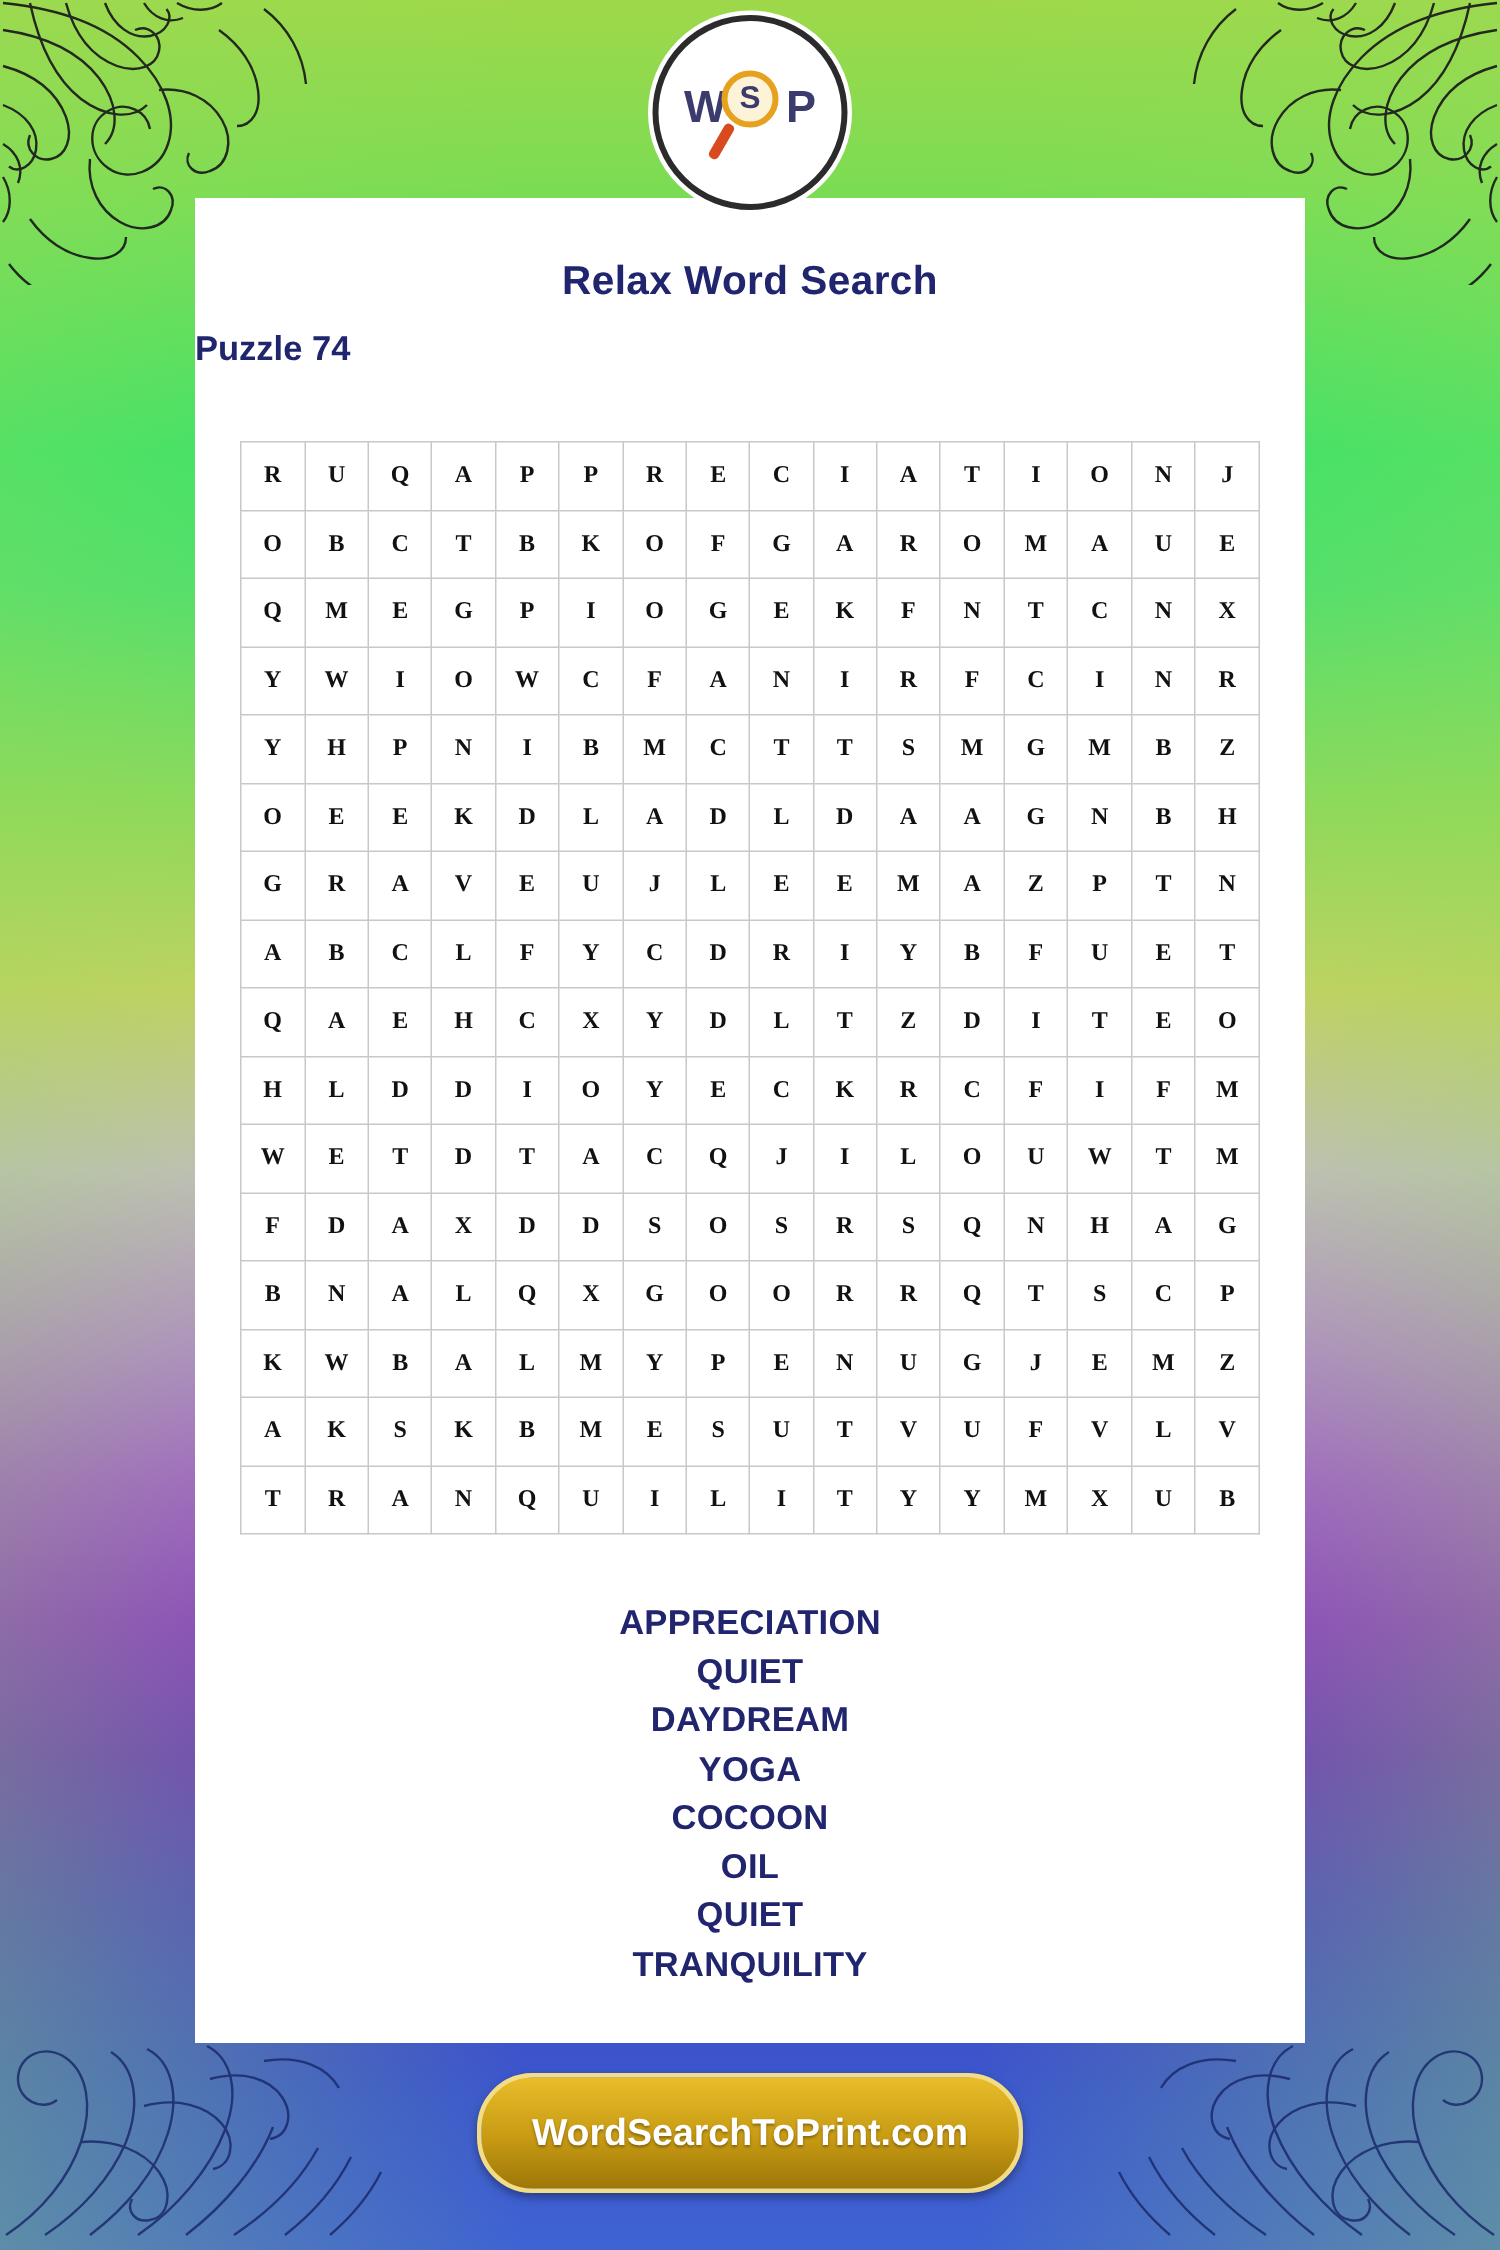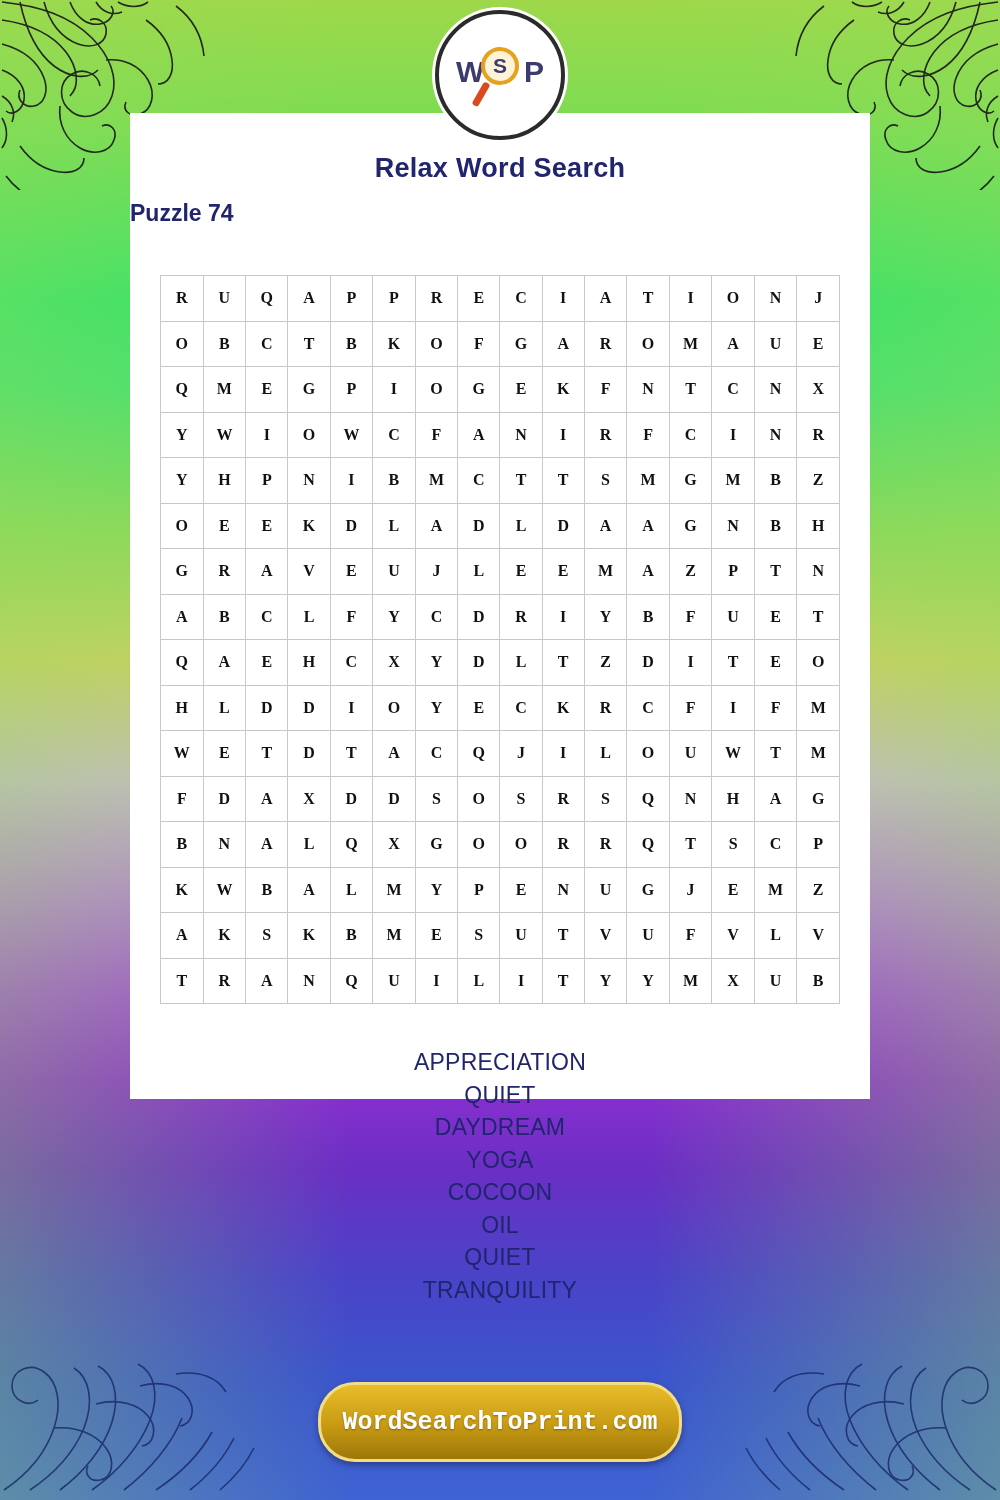--- a/index.html
+++ b/index.html
@@ -119,9 +119,9 @@
   #sheet {
     position: absolute;
     left: 130px;
-    top: 113px;
+    top: 132px;
     width: 740px;
-    height: 986px;
+    height: 1230px;
     background: #ffffff;
     z-index: 3;
   }

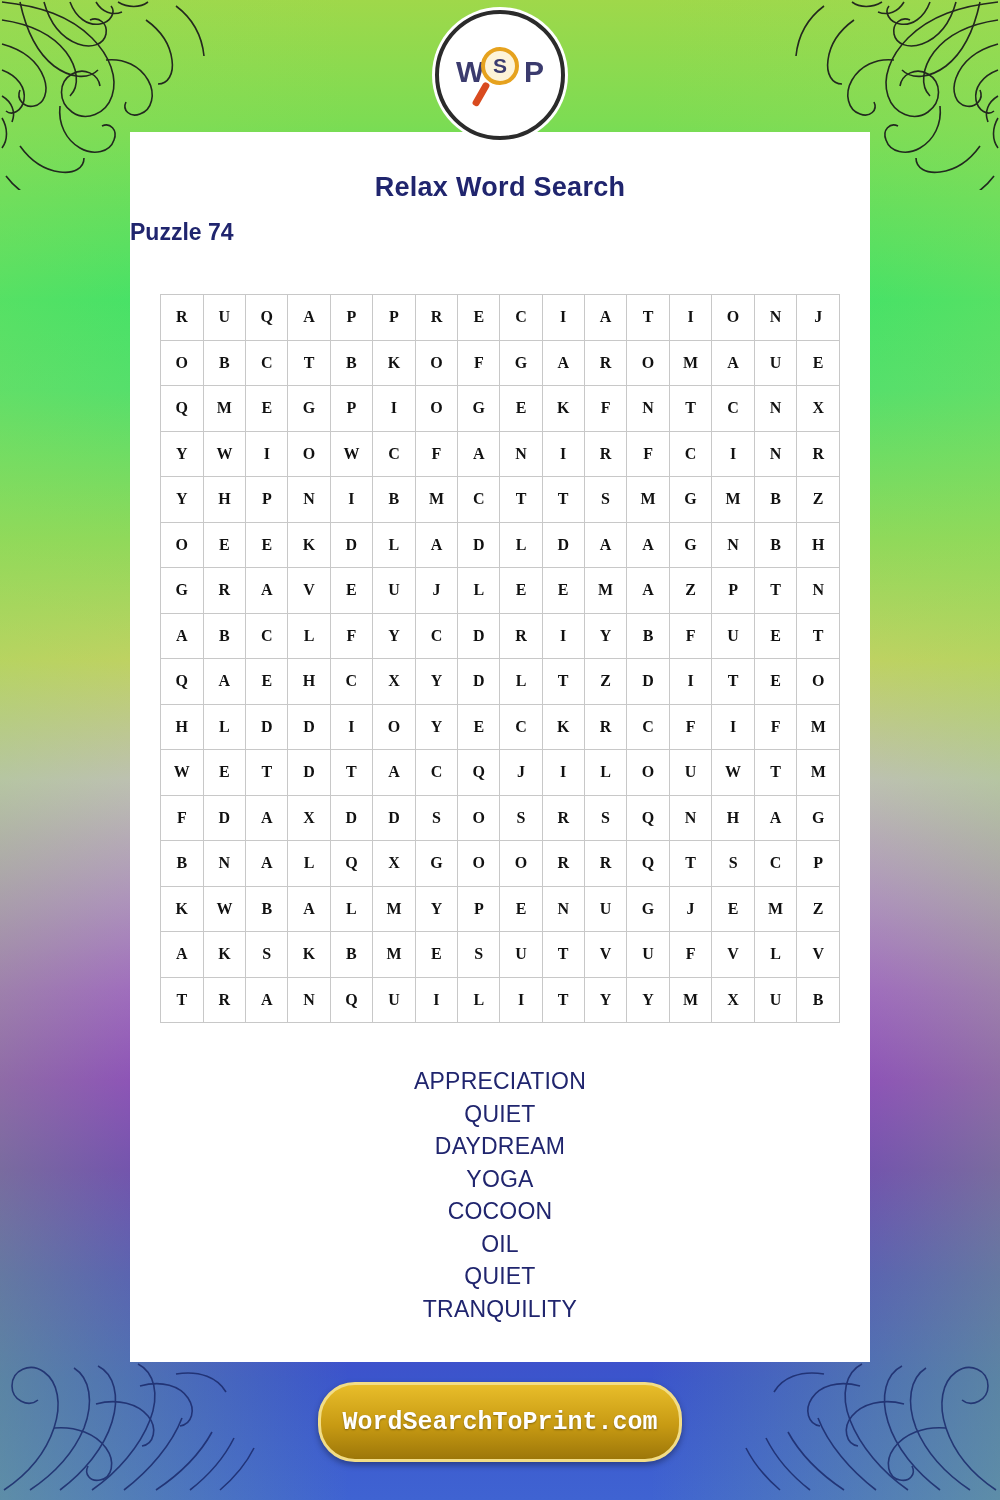--- a/index.html
+++ b/index.html
@@ -178,7 +178,7 @@
   }
   .word {
     font-size: 23px;
-    font-weight: normal;
+    font-weight: bold;
     color: #20256e;
     line-height: 32.5px;
     letter-spacing: 0.2px;

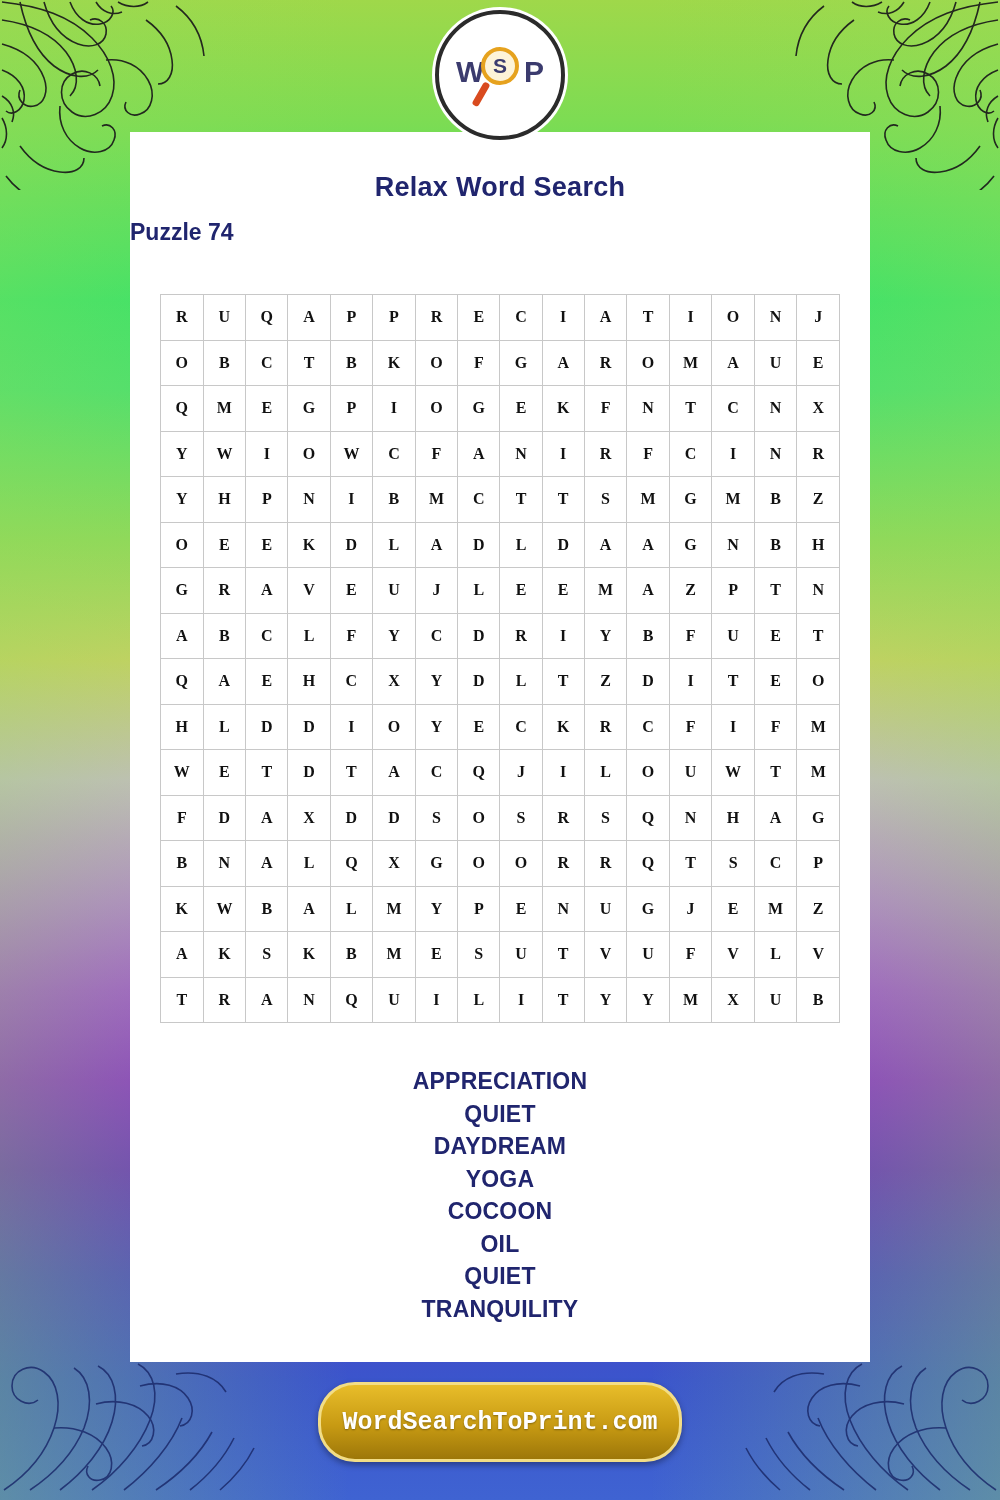--- a/index.html
+++ b/index.html
@@ -207,7 +207,6 @@
     font-weight: bold;
     color: #ffffff;
     text-shadow: 0 1px 2px rgba(0,0,0,0.35);
-    font-family: Liberation Mono, monospace;
   }
 </style>
 </head>

